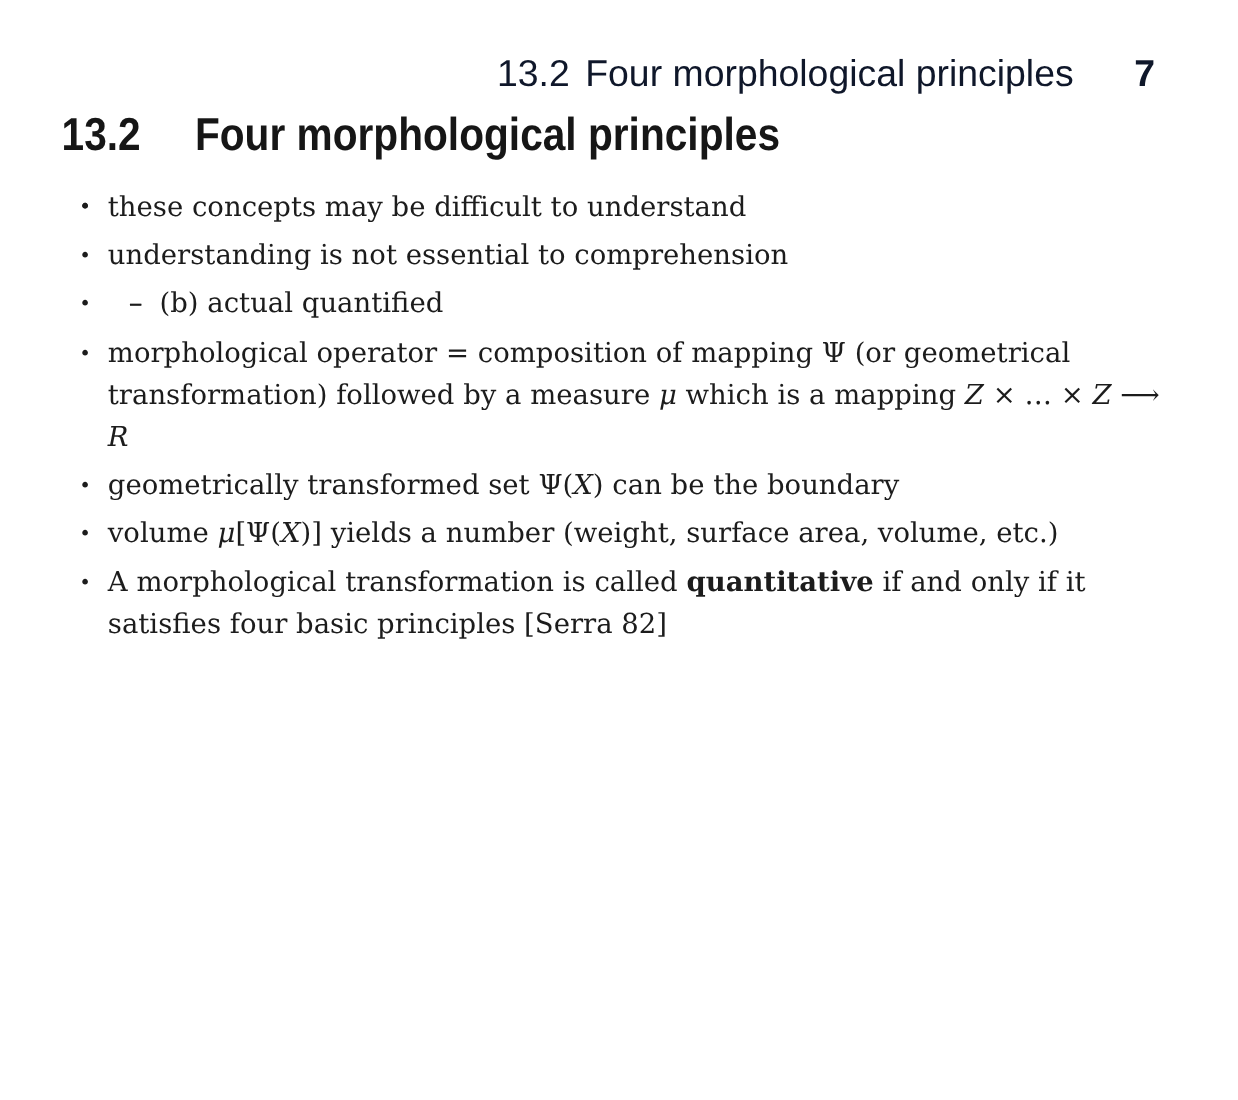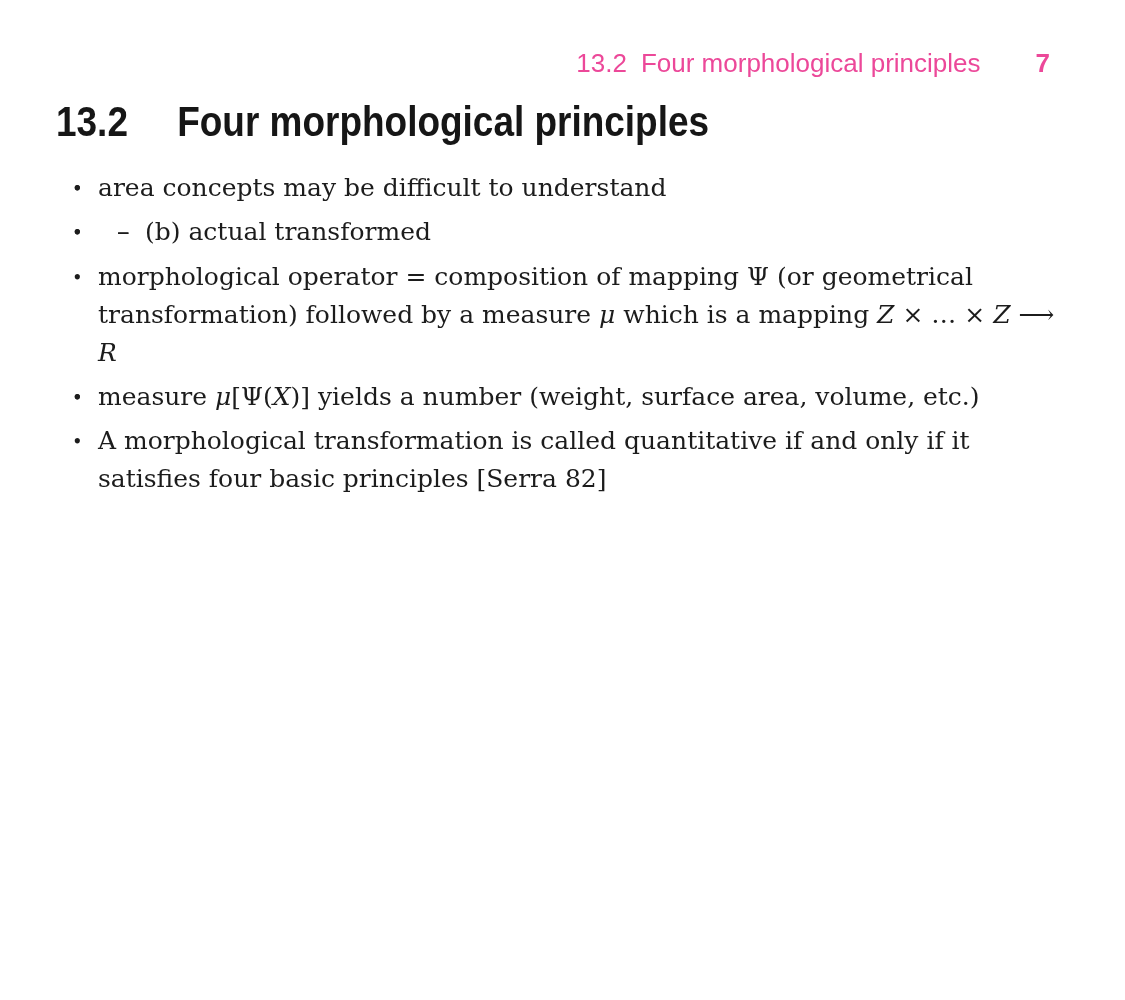--- a/index.html
+++ b/index.html
@@ -23,9 +23,9 @@
     top: 50px;
     right: 75px;
     font-family: "Liberation Sans", sans-serif;
-    font-size: 26px;
+    font-size: 34px;
     line-height: 1;
-    color: #ec4899;
+    color: #0f172a;
     white-space: nowrap;
   }
   .rh-title { margin-left: 14px; }

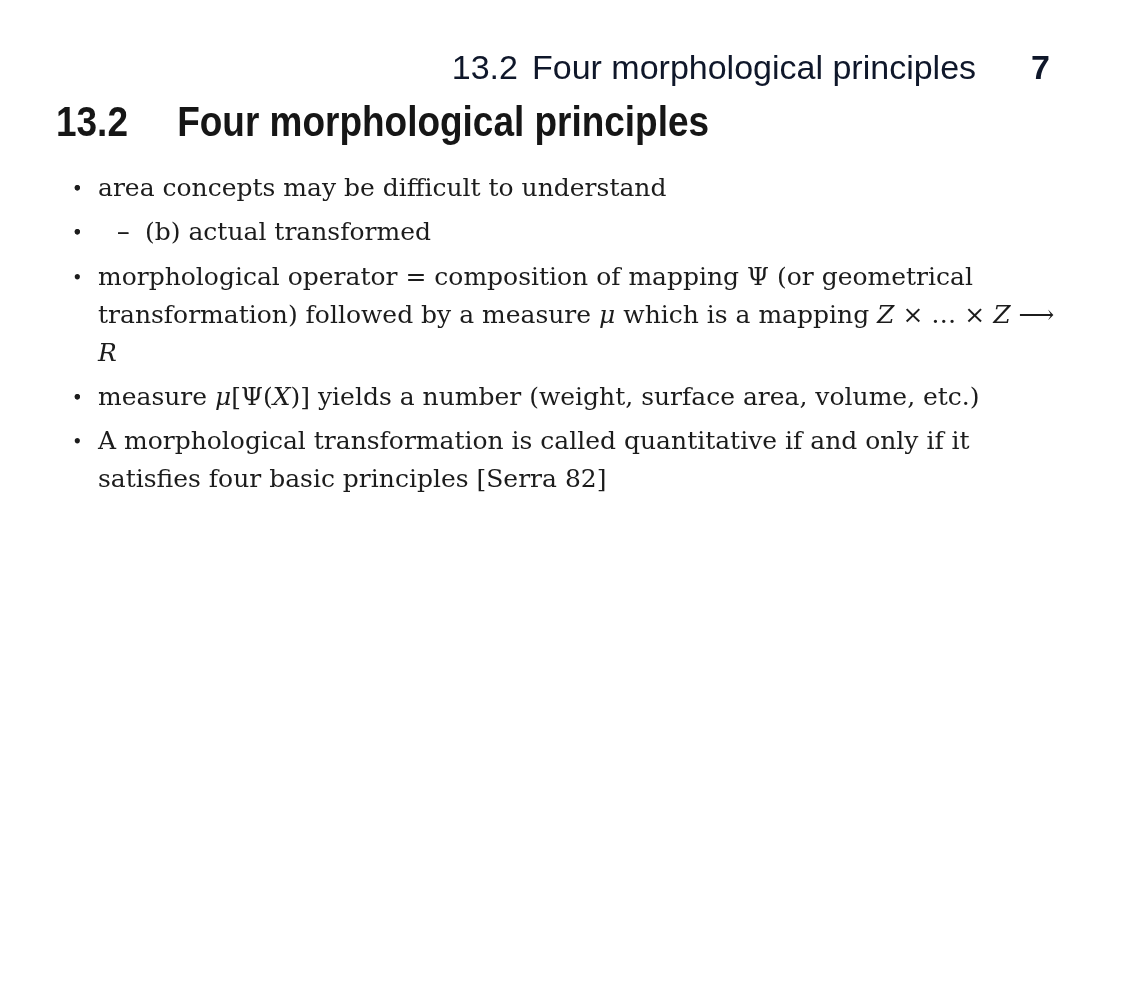--- a/index.html
+++ b/index.html
@@ -112,7 +112,7 @@
   <div class="content">
     <ul class="bullets">
         <li class="lvl1"><span class="marker">•</span></li>
-        <li class="lvl1"><span class="marker">•</span><span><span>area concepts may be difficult to understand</span></span></li>
+        <li class="lvl1"><span class="marker">•</span><span><span>these concepts may be difficult to understand</span></span></li>
         <li class="lvl1"><span class="marker">•</span></li>
         <li class="lvl1"><span class="marker">•</span></li>
         <li class="lvl2"><span class="marker">–</span></li>

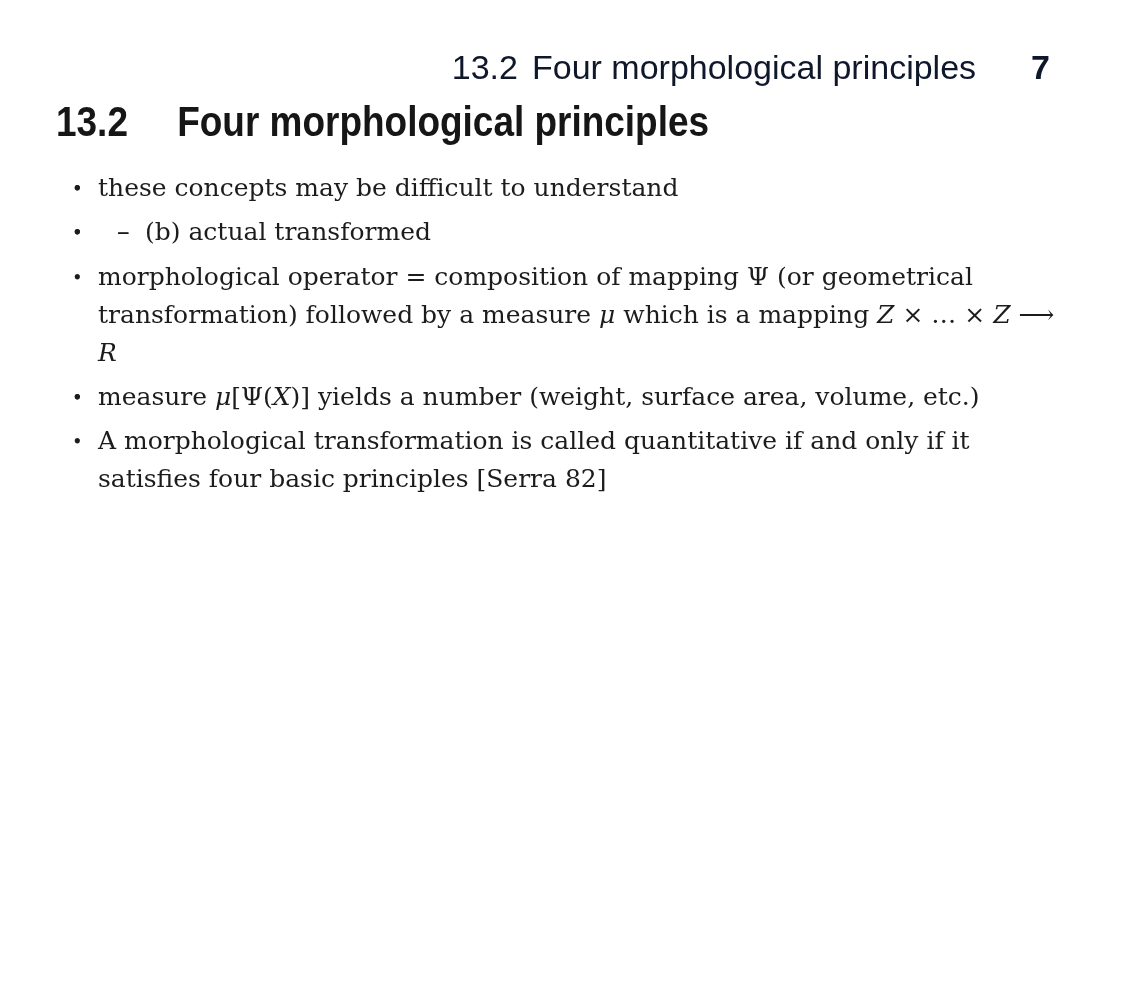--- a/index.html
+++ b/index.html
@@ -113,7 +113,7 @@
     <ul class="bullets">
         <li class="lvl1"><span class="marker">•</span></li>
         <li class="lvl1"><span class="marker">•</span><span><span>these concepts may be difficult to understand</span></span></li>
-        <li class="lvl1"><span class="marker">•</span></li>
+        <li class="lvl1"><span class="marker">•</span><span><span>understanding is not essential to comprehension</span></span></li>
         <li class="lvl1"><span class="marker">•</span></li>
         <li class="lvl2"><span class="marker">–</span></li>
         <li class="lvl2"><span class="marker">–</span><span><span>(b) actual transformed</span></span></li>

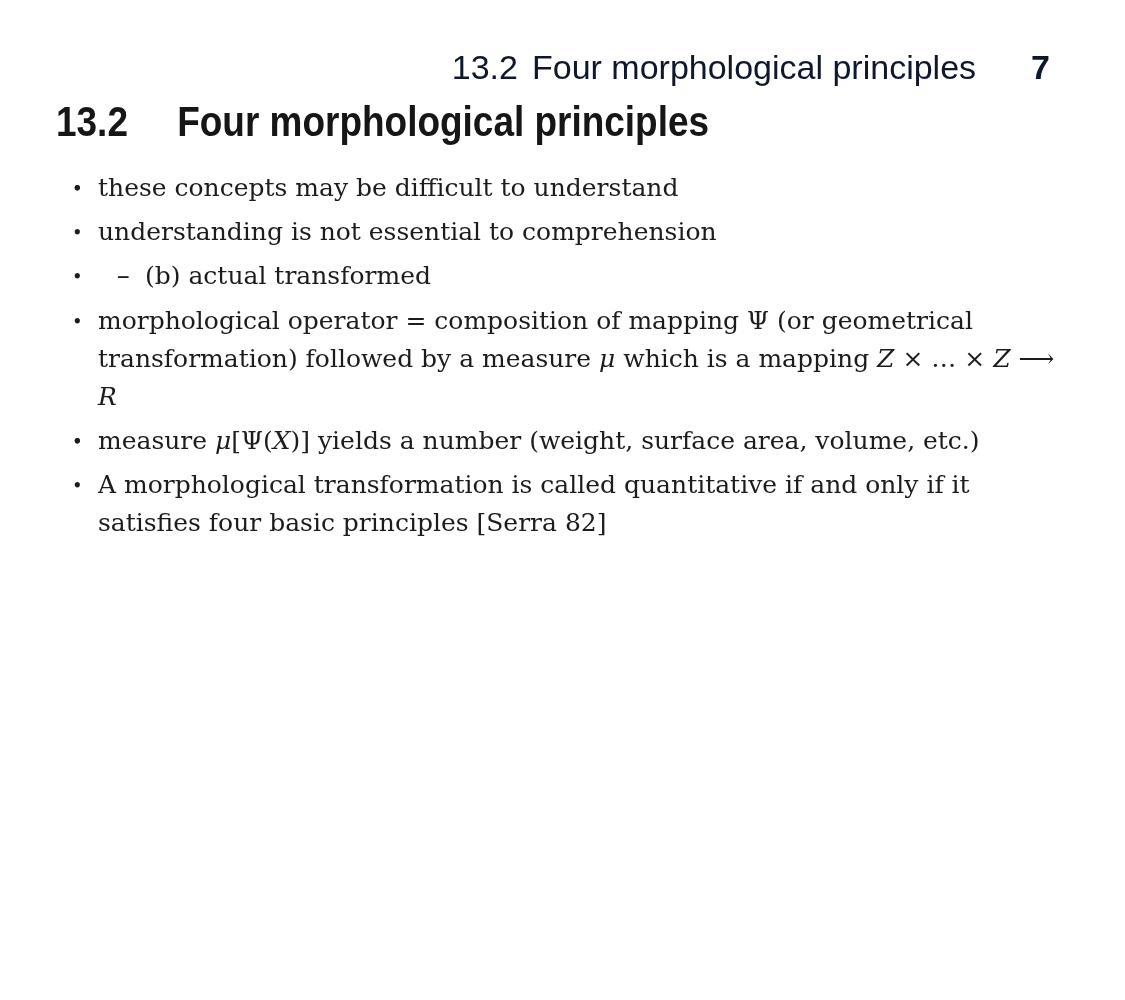--- a/index.html
+++ b/index.html
@@ -116,7 +116,7 @@
         <li class="lvl1"><span class="marker">•</span><span><span>understanding is not essential to comprehension</span></span></li>
         <li class="lvl1"><span class="marker">•</span></li>
         <li class="lvl2"><span class="marker">–</span></li>
-        <li class="lvl2"><span class="marker">–</span><span><span>(b) actual transformed</span></span></li>
+        <li class="lvl2"><span class="marker">–</span><span><span>(b) actual quantified</span></span></li>
         <li class="lvl1"><span class="marker">•</span><span><span>morphological operator = composition of mapping </span><span class="seg-m">Ψ</span><span> (or geometrical transformation) followed by a measure </span><span class="seg-i">μ</span><span> which is a mapping </span><span class="seg-i">Z</span><span class="seg-m"> × … × </span><span class="seg-i">Z</span><span class="seg-m"> ⟶ </span><span class="seg-i">R</span></span></li>
         <li class="lvl1"><span class="marker">•</span></li>
         <li class="lvl1"><span class="marker">•</span><span><span>measure </span><span class="seg-i">μ</span><span class="seg-m">[Ψ(</span><span class="seg-i">X</span><span class="seg-m">)]</span><span> yields a number (weight, surface area, volume, etc.)</span></span></li>

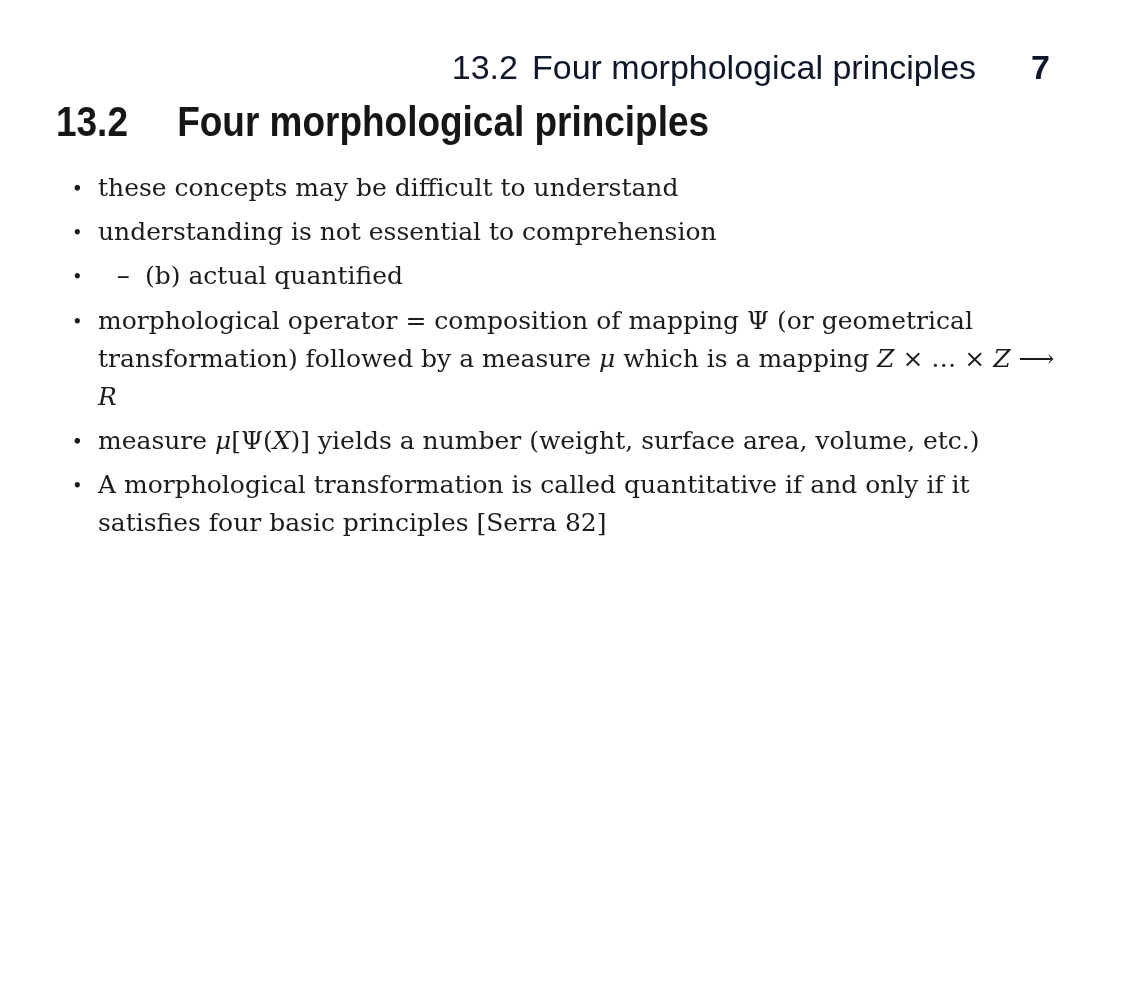--- a/index.html
+++ b/index.html
@@ -118,7 +118,7 @@
         <li class="lvl2"><span class="marker">–</span></li>
         <li class="lvl2"><span class="marker">–</span><span><span>(b) actual quantified</span></span></li>
         <li class="lvl1"><span class="marker">•</span><span><span>morphological operator = composition of mapping </span><span class="seg-m">Ψ</span><span> (or geometrical transformation) followed by a measure </span><span class="seg-i">μ</span><span> which is a mapping </span><span class="seg-i">Z</span><span class="seg-m"> × … × </span><span class="seg-i">Z</span><span class="seg-m"> ⟶ </span><span class="seg-i">R</span></span></li>
-        <li class="lvl1"><span class="marker">•</span></li>
+        <li class="lvl1"><span class="marker">•</span><span><span>geometrically transformed set </span><span class="seg-m">Ψ(</span><span class="seg-i">X</span><span class="seg-m">)</span><span> can be the boundary</span></span></li>
         <li class="lvl1"><span class="marker">•</span><span><span>measure </span><span class="seg-i">μ</span><span class="seg-m">[Ψ(</span><span class="seg-i">X</span><span class="seg-m">)]</span><span> yields a number (weight, surface area, volume, etc.)</span></span></li>
         <li class="lvl1"><span class="marker">•</span><span><span>A morphological transformation is called </span><span class="seg-b">quantitative</span><span> if and only if it satisfies four basic principles [Serra 82]</span></span></li>
       </ul>

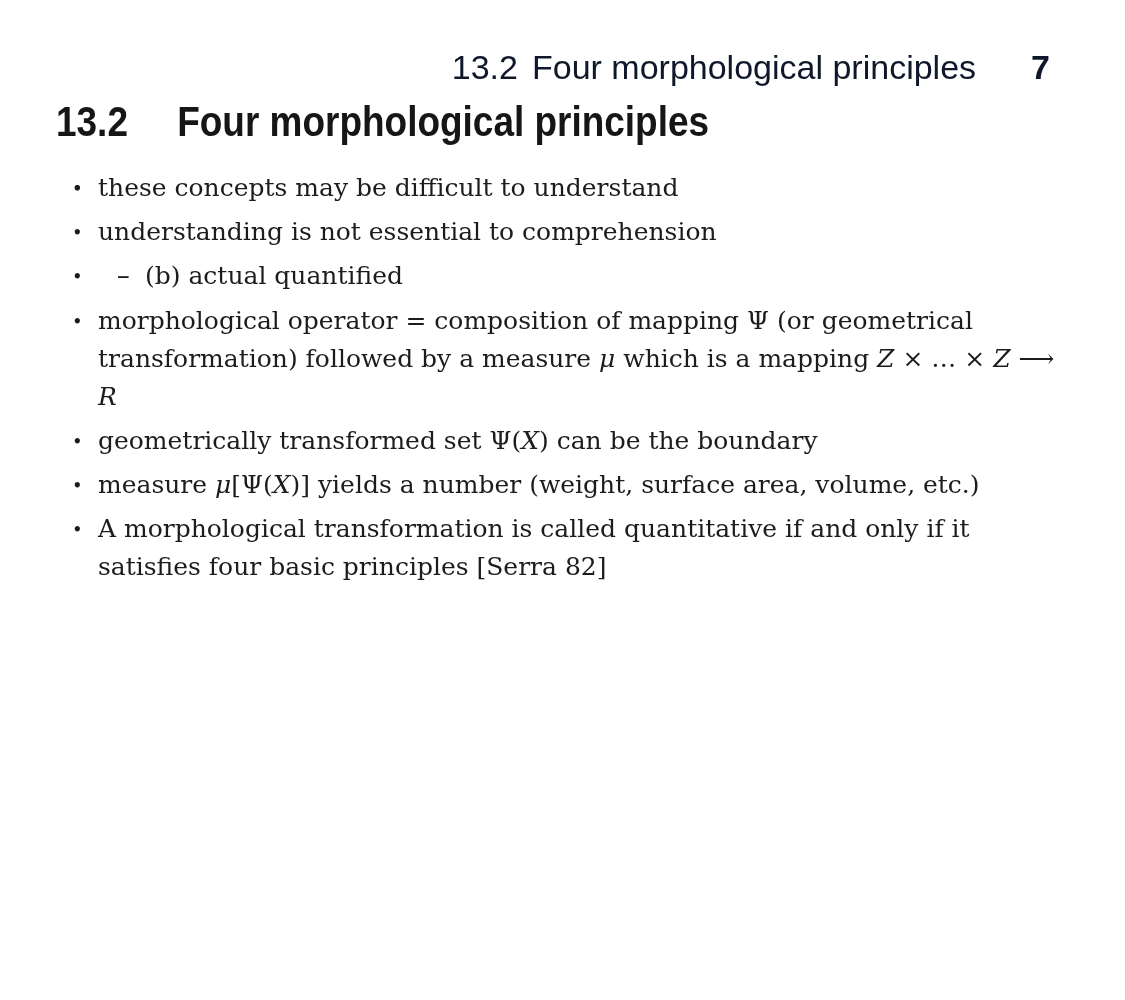--- a/index.html
+++ b/index.html
@@ -119,7 +119,7 @@
         <li class="lvl2"><span class="marker">–</span><span><span>(b) actual quantified</span></span></li>
         <li class="lvl1"><span class="marker">•</span><span><span>morphological operator = composition of mapping </span><span class="seg-m">Ψ</span><span> (or geometrical transformation) followed by a measure </span><span class="seg-i">μ</span><span> which is a mapping </span><span class="seg-i">Z</span><span class="seg-m"> × … × </span><span class="seg-i">Z</span><span class="seg-m"> ⟶ </span><span class="seg-i">R</span></span></li>
         <li class="lvl1"><span class="marker">•</span><span><span>geometrically transformed set </span><span class="seg-m">Ψ(</span><span class="seg-i">X</span><span class="seg-m">)</span><span> can be the boundary</span></span></li>
-        <li class="lvl1"><span class="marker">•</span><span><span>measure </span><span class="seg-i">μ</span><span class="seg-m">[Ψ(</span><span class="seg-i">X</span><span class="seg-m">)]</span><span> yields a number (weight, surface area, volume, etc.)</span></span></li>
+        <li class="lvl1"><span class="marker">•</span><span><span>volume </span><span class="seg-i">μ</span><span class="seg-m">[Ψ(</span><span class="seg-i">X</span><span class="seg-m">)]</span><span> yields a number (weight, surface area, volume, etc.)</span></span></li>
         <li class="lvl1"><span class="marker">•</span><span><span>A morphological transformation is called </span><span class="seg-b">quantitative</span><span> if and only if it satisfies four basic principles [Serra 82]</span></span></li>
       </ul>
   </div>

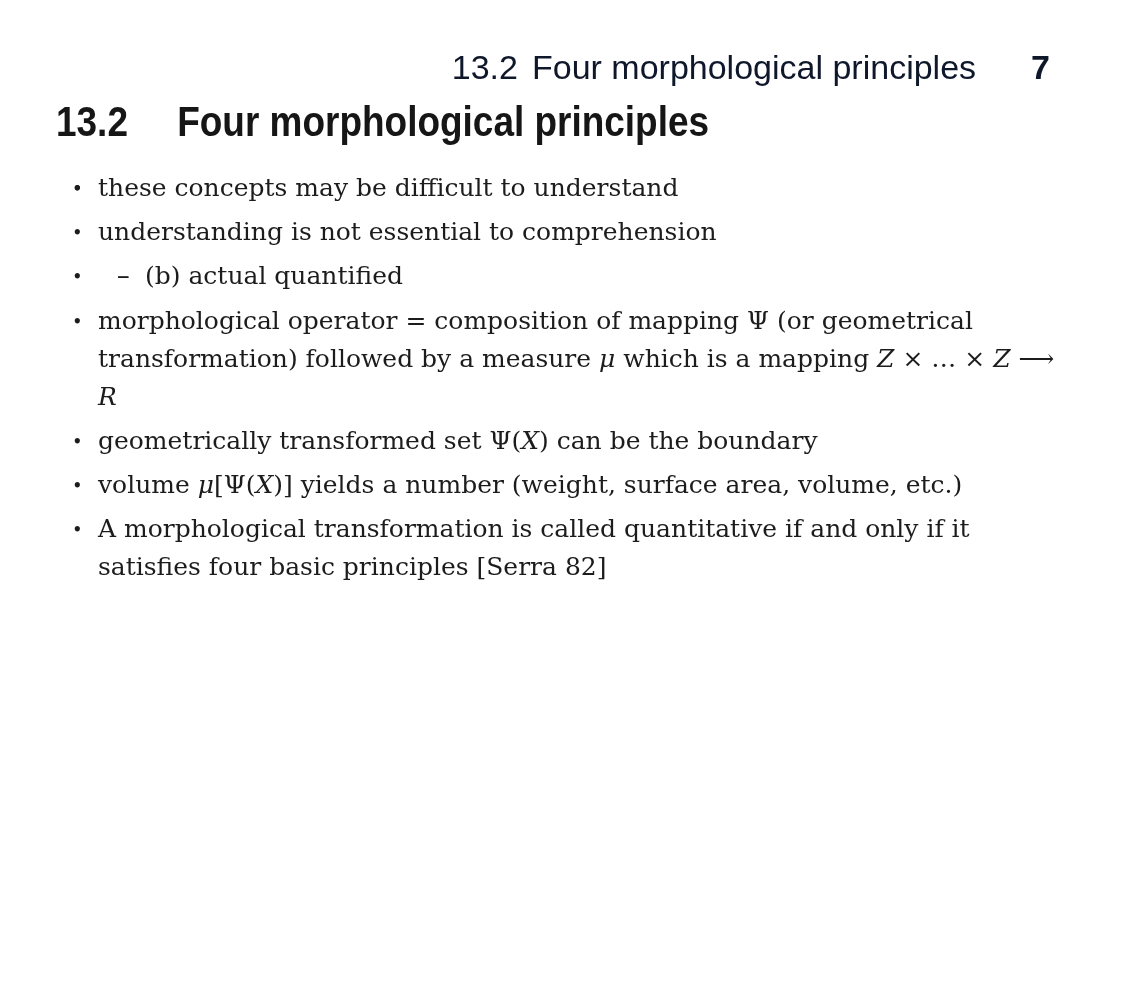--- a/index.html
+++ b/index.html
@@ -92,7 +92,7 @@
     top: 0;
     font-size: 25px;
   }
-  .seg-b { font-weight: 400; }
+  .seg-b { font-weight: 700; }
   .seg-i { font-style: italic; font-family: "DejaVu Serif", serif; }
   .seg-m { font-family: "DejaVu Serif", "DejaVu Sans", serif; }
 </style>

